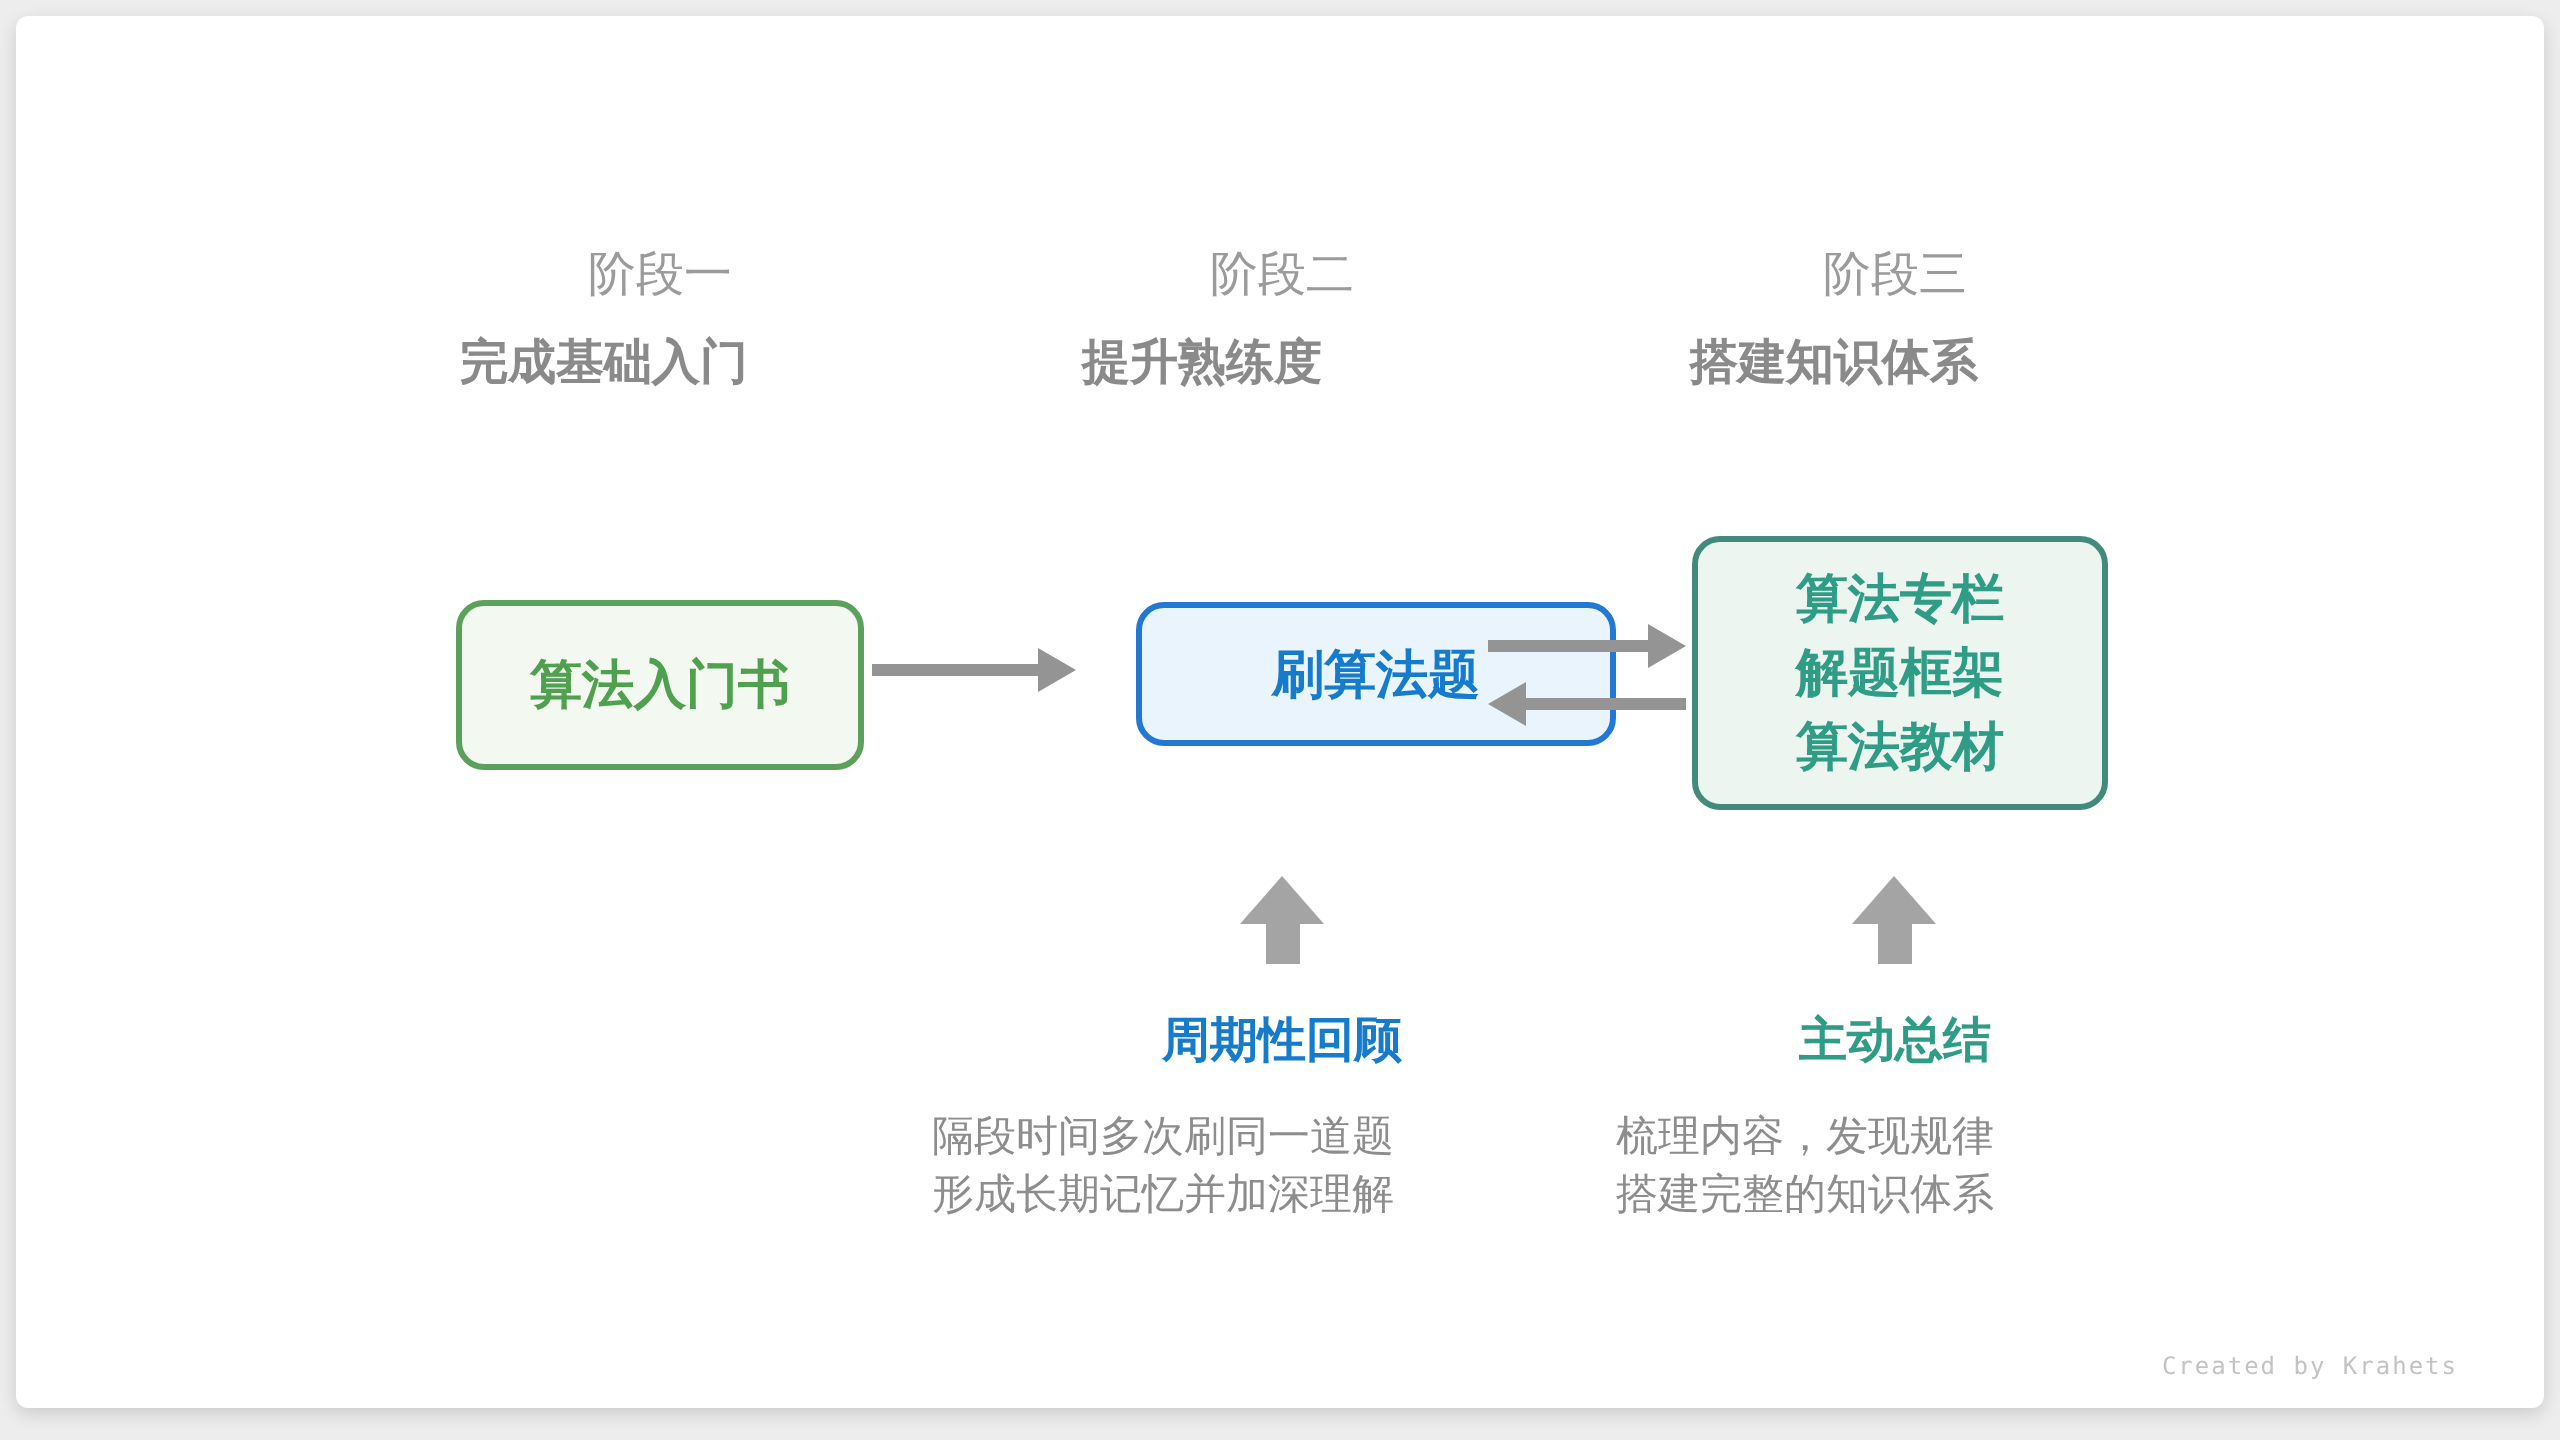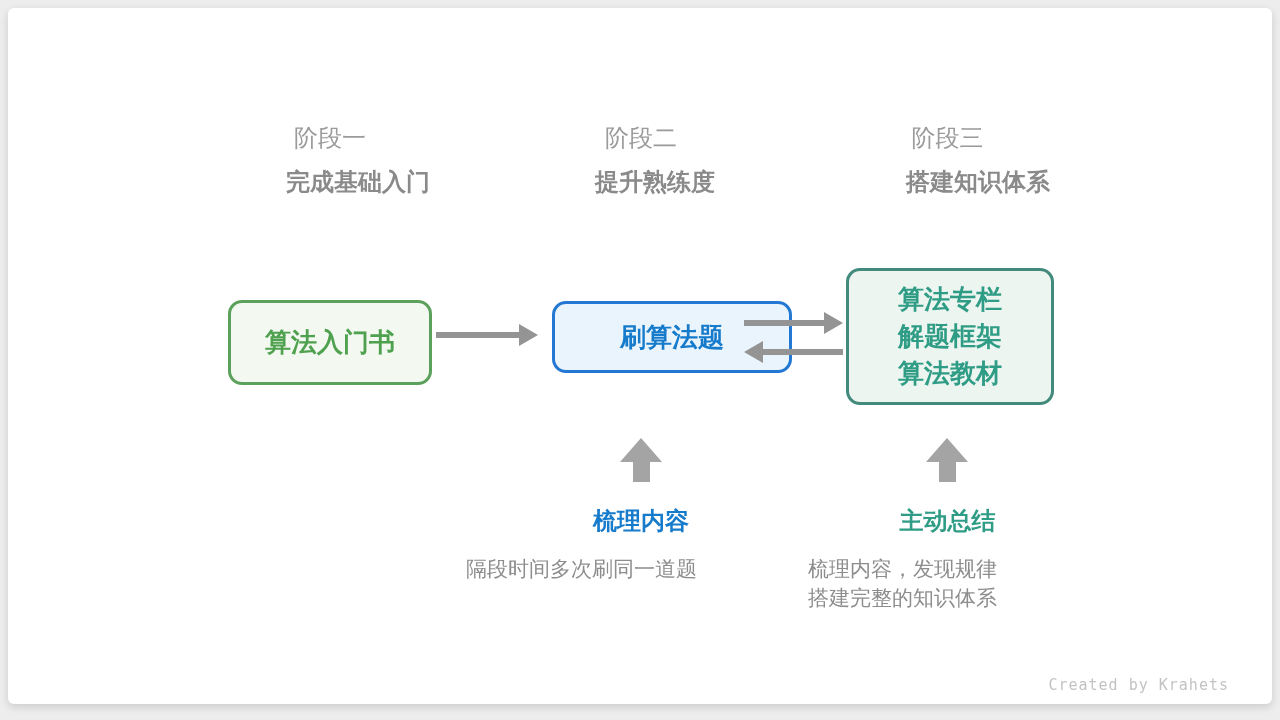--- a/index.html
+++ b/index.html
@@ -29,7 +29,7 @@
   }
   .stage-subtitle {
     position: absolute;
-    text-align: right;
+    text-align: left;
     font-size: 24px;
     line-height: 34px;
     font-weight: 700;

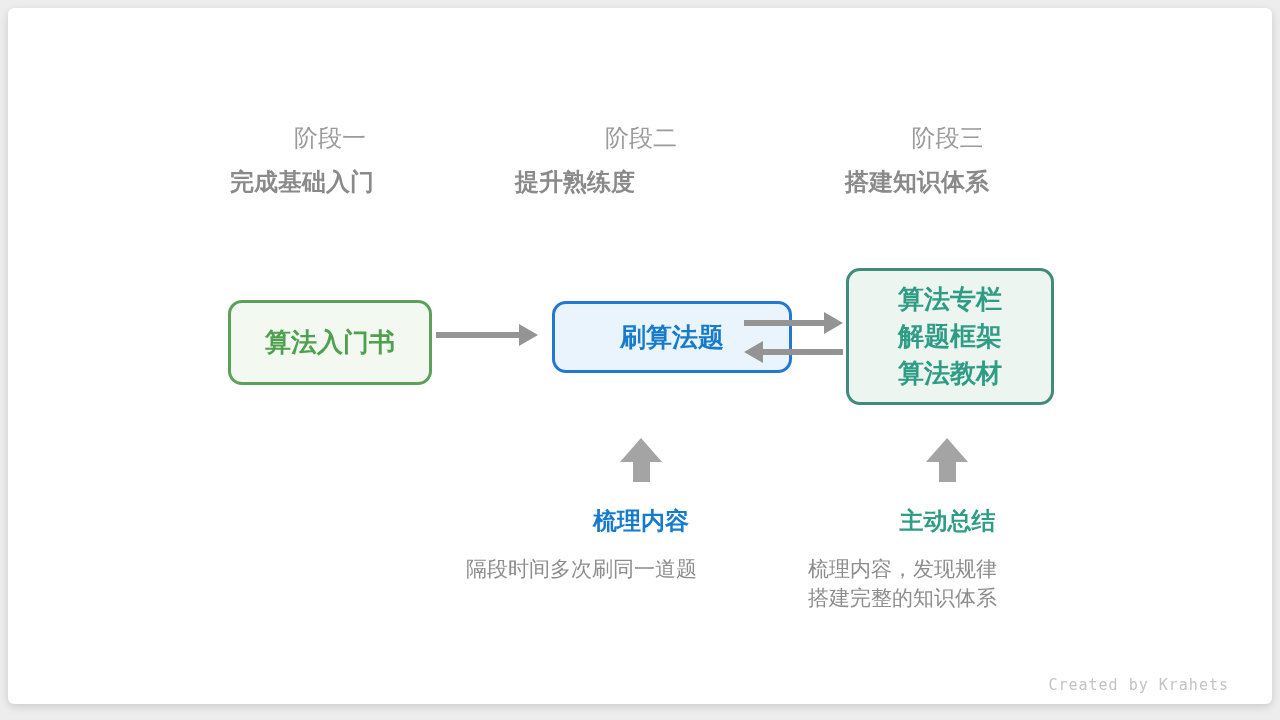--- a/index.html
+++ b/index.html
@@ -38,7 +38,7 @@
   #stage1-label    { left: 222px; top: 113px; width: 200px; }
   #stage1-subtitle { left: 222px; top: 157px; width: 200px; }
   #stage2-label    { left: 533px; top: 113px; width: 200px; }
-  #stage2-subtitle { left: 507px; top: 157px; width: 200px; }
+  #stage2-subtitle { left: 533px; top: 157px; width: 200px; }
   #stage3-label    { left: 837px; top: 113px; width: 205px; }
   #stage3-subtitle { left: 837px; top: 157px; width: 205px; }
 

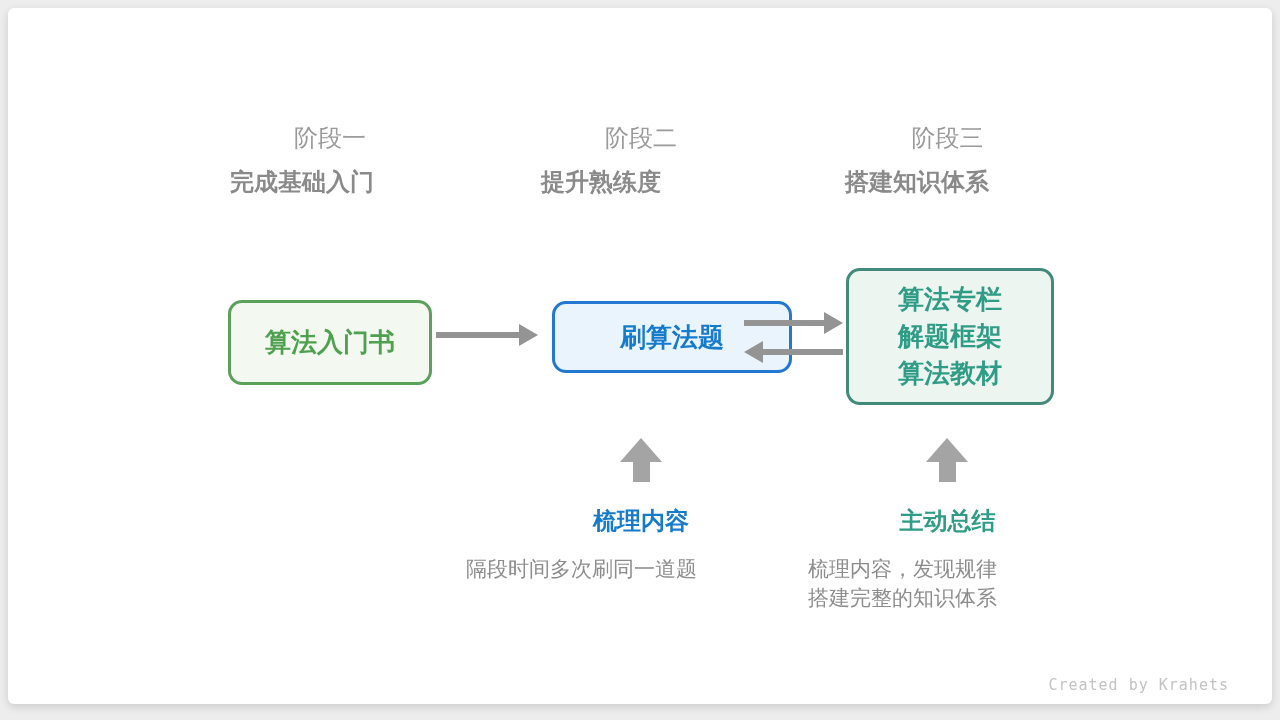--- a/index.html
+++ b/index.html
@@ -61,7 +61,7 @@
     color: var(--green-text, #4fa14f);
   }
   #node2 {
-    left: 544px; top: 293px; width: 240px; height: 72px;
+    left: 560px; top: 293px; width: 240px; height: 72px;
     background: var(--blue-bg, #eaf4fc);
     border: 3px solid var(--blue-border, #2278d2);
     color: var(--blue-text, #177bcc);

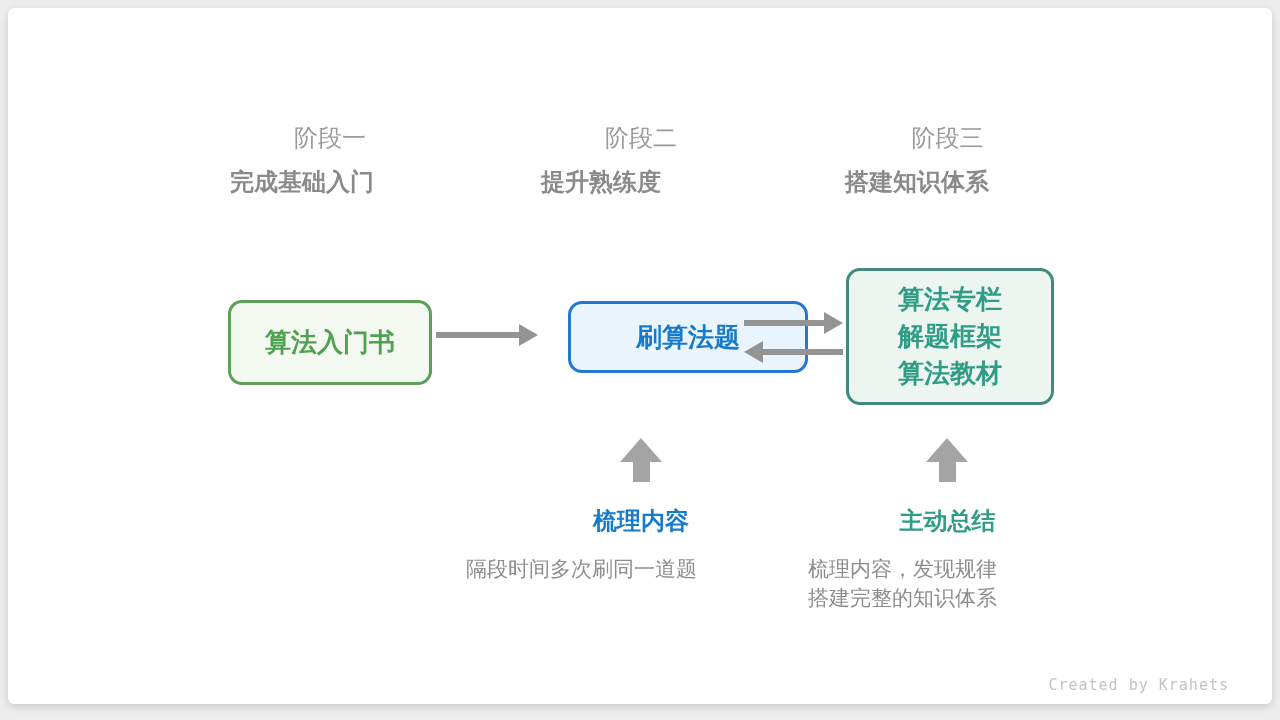--- a/index.html
+++ b/index.html
@@ -190,7 +190,7 @@
     <div class="stem"></div>
   </div>
 
-  <div class="ann-title" id="ann1-title">梳理内容</div>
+  <div class="ann-title" id="ann1-title">周期性回顾</div>
   <div class="ann-desc" id="ann1-desc">
     <div>隔段时间多次刷同一道题</div>
   </div>

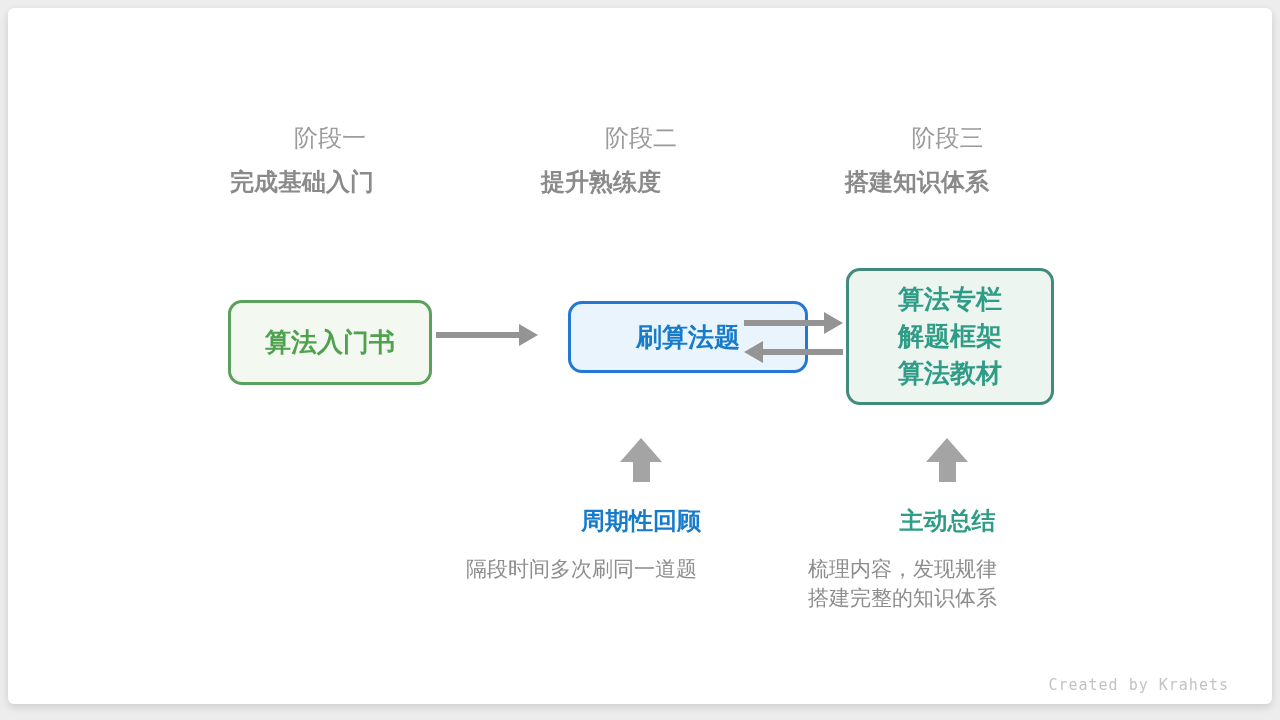--- a/index.html
+++ b/index.html
@@ -193,6 +193,7 @@
   <div class="ann-title" id="ann1-title">周期性回顾</div>
   <div class="ann-desc" id="ann1-desc">
     <div>隔段时间多次刷同一道题</div>
+    <div>形成长期记忆并加深理解</div>
   </div>
 
   <div class="ann-title" id="ann2-title">主动总结</div>

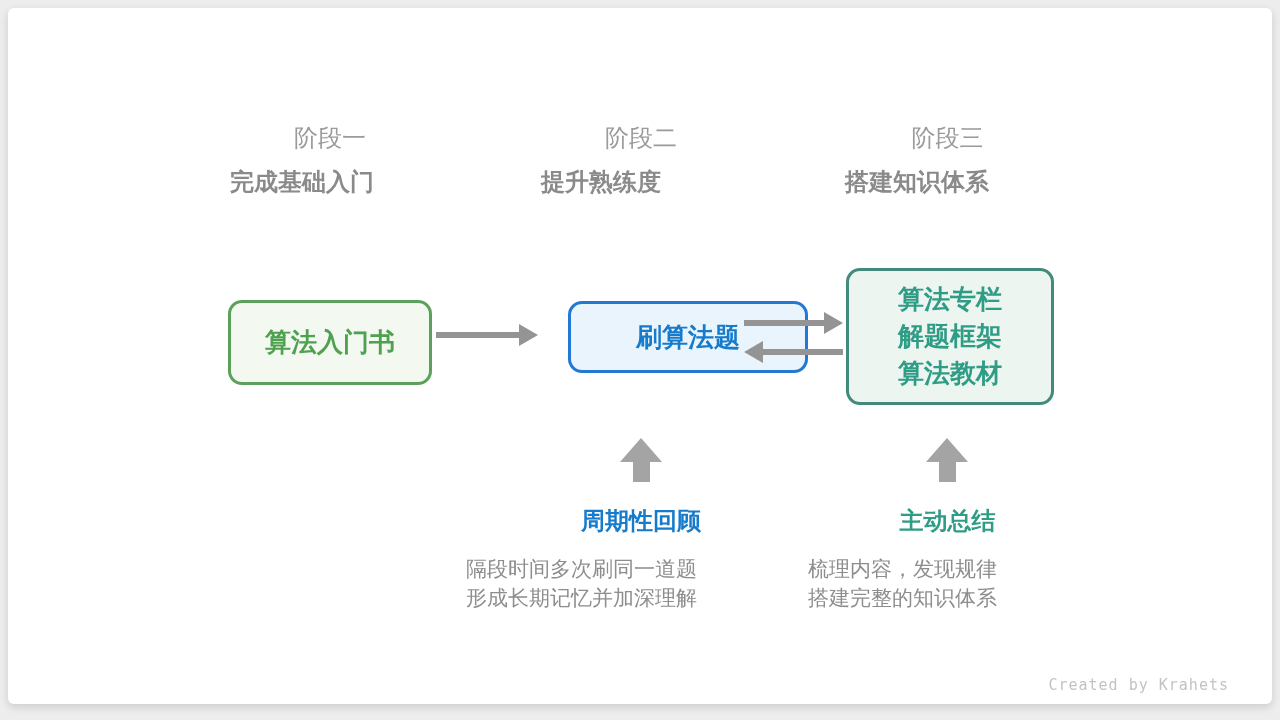--- a/index.html
+++ b/index.html
@@ -144,7 +144,7 @@
     position: absolute;
     right: 43px; top: 668px;
     font-family: "DejaVu Sans Mono", "Liberation Mono", monospace;
-    font-size: 15px;
+    font-size: 12px;
     letter-spacing: 1px;
     color: var(--watermark, #c3c3c3);
   }

